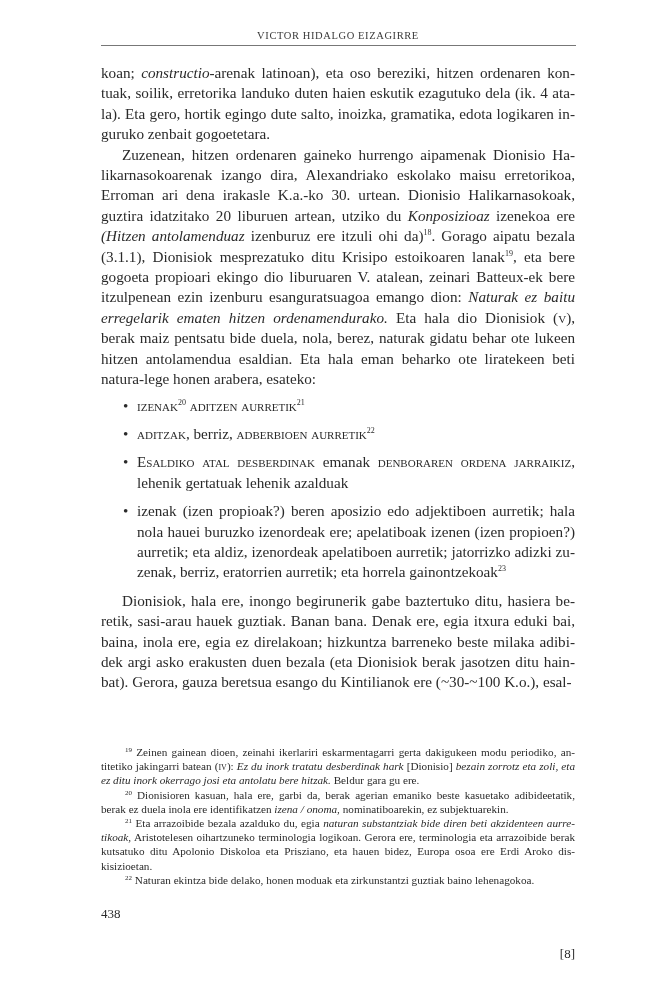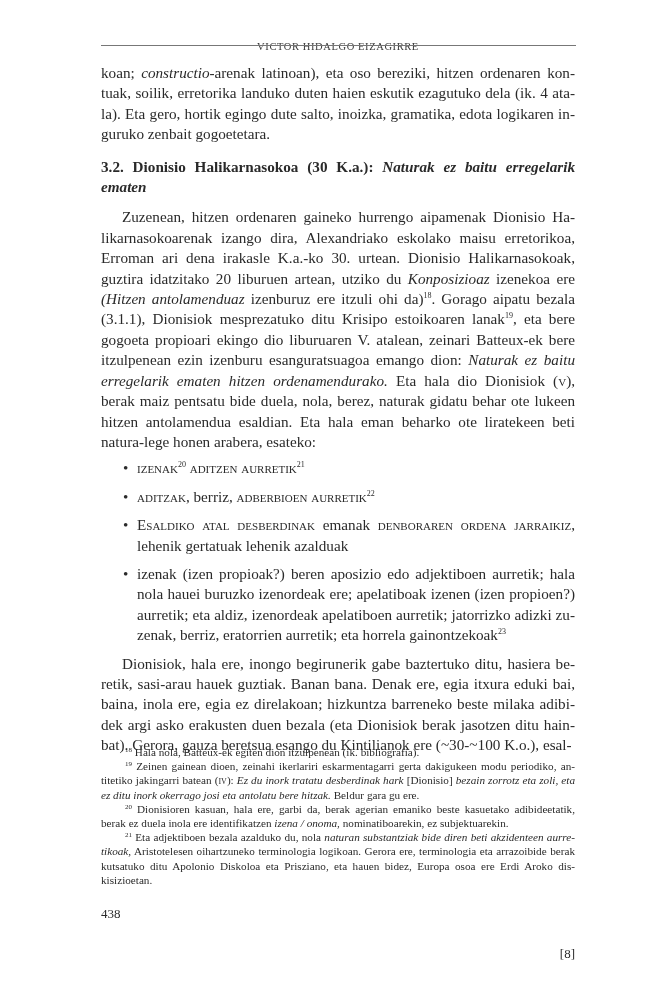--- a/index.html
+++ b/index.html
@@ -6,7 +6,7 @@
   body { width: 645px; height: 1000px; position: relative; overflow: hidden;
          font-family: "Liberation Serif", "DejaVu Serif", serif; color: #2a2a2a; }
   .page { position: absolute; left: 101px; top: 0; width: 474px; }
-  .running-head { position: absolute; top: 41px; left: 0; width: 474px; text-align: center;
+  .running-head { position: absolute; top: 30px; left: 0; width: 474px; text-align: center;
                   font-size: 10.5px; letter-spacing: 0.6px; color: #3a3a3a; }
   .rule { position: absolute; top: 45px; left: 0; width: 475px; height: 0; border-top: 1px solid #777; }
   .body { position: absolute; top: 63px; left: 0; width: 474px; font-size: 15.2px; line-height: 20.4px; text-align: justify; hyphens: manual; }

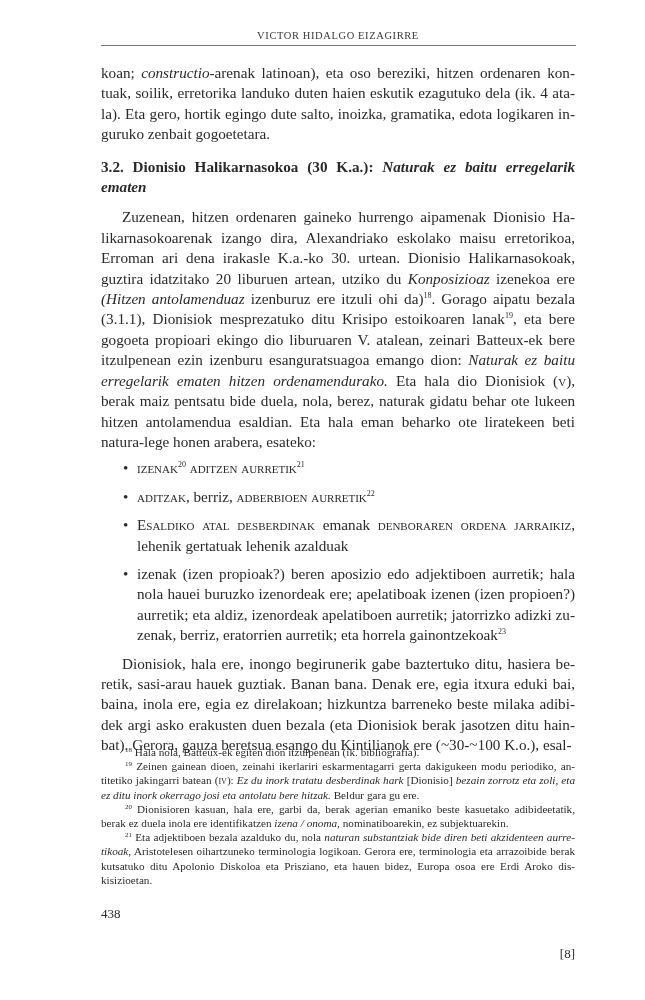--- a/index.html
+++ b/index.html
@@ -35,7 +35,6 @@
   <div class="body">
     <p><span>koan; </span><i>constructio</i><span>-arenak latinoan), eta oso bereziki, hitzen ordenaren kon­tuak, soilik, erretorika landuko duten haien eskutik ezagutuko dela (ik. 4 ata­la). Eta gero, hortik egingo dute salto, inoizka, gramatika, edota logikaren in­guruko zenbait gogoetetara.</span></p>
 
-    <p class="heading"><span>3.2. Dionisio Halikarnasokoa (30 K.a.): </span><i>Naturak ez baitu erregelarik ematen</i></p>
 
     <p class="indent"><span>Zuzenean, hitzen ordenaren gaineko hurrengo aipamenak Dionisio Ha­likarnasokoarenak izango dira, Alexandriako eskolako maisu erretorikoa, Erroman ari dena irakasle K.a.-ko 30. urtean. Dionisio Halikarnasokoak, guztira idatzitako 20 liburuen artean, utziko du </span><i>Konposizioaz</i><span> izenekoa ere </span><i>(Hitzen antolamenduaz</i><span> izenburuz ere itzuli ohi da)</span><sup>18</sup><span>. Gorago aipatu bezala (3.1.1), Dionisiok mesprezatuko ditu Krisipo estoikoaren lanak</span><sup>19</sup><span>, eta bere gogoeta propioari ekingo dio liburuaren V. atalean, zeinari Batteux-ek bere itzulpenean ezin izenburu esanguratsuagoa emango dion: </span><i>Naturak ez baitu erregelarik ematen hitzen ordenamendurako.</i><span> Eta hala dio Dionisiok (</span><span class="sc">v</span><span>), berak maiz pentsatu bide duela, nola, berez, naturak gidatu behar ote lukeen hitzen antolamendua esaldian. Eta hala eman beharko ote liratekeen beti natura-le­ge honen arabera, esateko:</span></p>
 

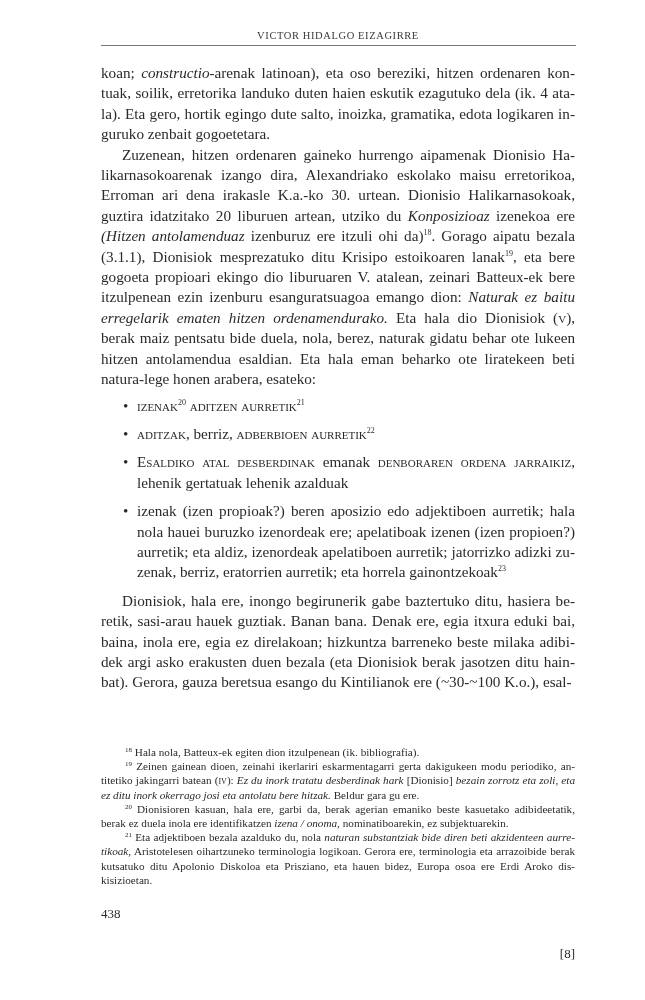--- a/index.html
+++ b/index.html
@@ -49,7 +49,6 @@
   </div>
 
   <div class="footnotes">
-    <p><sup>18</sup><span> Hala nola, Batteux-ek egiten dion itzulpenean (ik. bibliografia).</span></p>
     <p><sup>19</sup><span> Zeinen gainean dioen, zeinahi ikerlariri eskarmentagarri gerta dakigukeen modu periodiko, an­titetiko jakingarri batean (</span><span class="sc">iv</span><span>): </span><i>Ez du inork tratatu desberdinak hark</i><span> [Dionisio] </span><i>bezain zorrotz eta zoli, eta ez ditu inork okerrago josi eta antolatu bere hitzak.</i><span> Beldur gara gu ere.</span></p>
     <p><sup>20</sup><span> Dionisioren kasuan, hala ere, garbi da, berak agerian emaniko beste kasuetako adibideetatik, berak ez duela inola ere identifikatzen </span><i>izena / onoma</i><span>, nominatiboarekin, ez subjektuarekin.</span></p>
     <p><sup>21</sup><span> Eta adjektiboen bezala azalduko du, nola </span><i>naturan substantziak bide diren beti akzidenteen aurre­tikoak,</i><span> Aristotelesen oihartzuneko terminologia logikoan. Gerora ere, terminologia eta arrazoibide be­rak kutsatuko ditu Apolonio Diskoloa eta Prisziano, eta hauen bidez, Europa osoa ere Erdi Aroko dis­kisizioetan.</span></p>

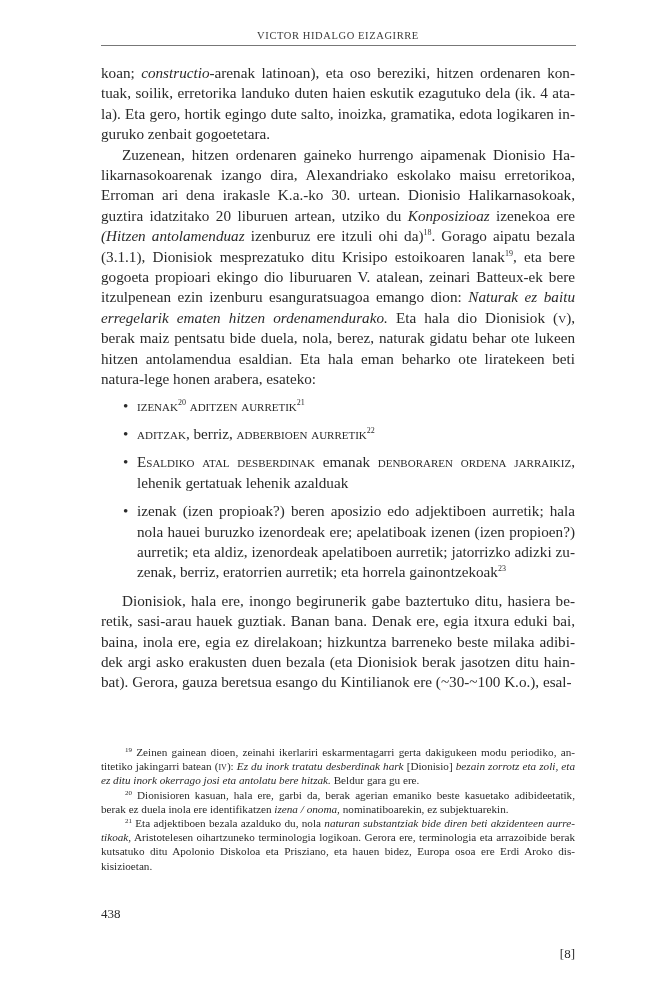--- a/index.html
+++ b/index.html
@@ -51,7 +51,7 @@
   <div class="footnotes">
     <p><sup>19</sup><span> Zeinen gainean dioen, zeinahi ikerlariri eskarmentagarri gerta dakigukeen modu periodiko, an­titetiko jakingarri batean (</span><span class="sc">iv</span><span>): </span><i>Ez du inork tratatu desberdinak hark</i><span> [Dionisio] </span><i>bezain zorrotz eta zoli, eta ez ditu inork okerrago josi eta antolatu bere hitzak.</i><span> Beldur gara gu ere.</span></p>
     <p><sup>20</sup><span> Dionisioren kasuan, hala ere, garbi da, berak agerian emaniko beste kasuetako adibideetatik, berak ez duela inola ere identifikatzen </span><i>izena / onoma</i><span>, nominatiboarekin, ez subjektuarekin.</span></p>
-    <p><sup>21</sup><span> Eta adjektiboen bezala azalduko du, nola </span><i>naturan substantziak bide diren beti akzidenteen aurre­tikoak,</i><span> Aristotelesen oihartzuneko terminologia logikoan. Gerora ere, terminologia eta arrazoibide be­rak kutsatuko ditu Apolonio Diskoloa eta Prisziano, eta hauen bidez, Europa osoa ere Erdi Aroko dis­kisizioetan.</span></p>
+    <p><sup>21</sup><span> Eta arrazoibide bezala azalduko du, egia </span><i>naturan substantziak bide diren beti akzidenteen aurre­tikoak,</i><span> Aristotelesen oihartzuneko terminologia logikoan. Gerora ere, terminologia eta arrazoibide be­rak kutsatuko ditu Apolonio Diskoloa eta Prisziano, eta hauen bidez, Europa osoa ere Erdi Aroko dis­kisizioetan.</span></p>
   </div>
 
   <div class="folio-left">438</div>

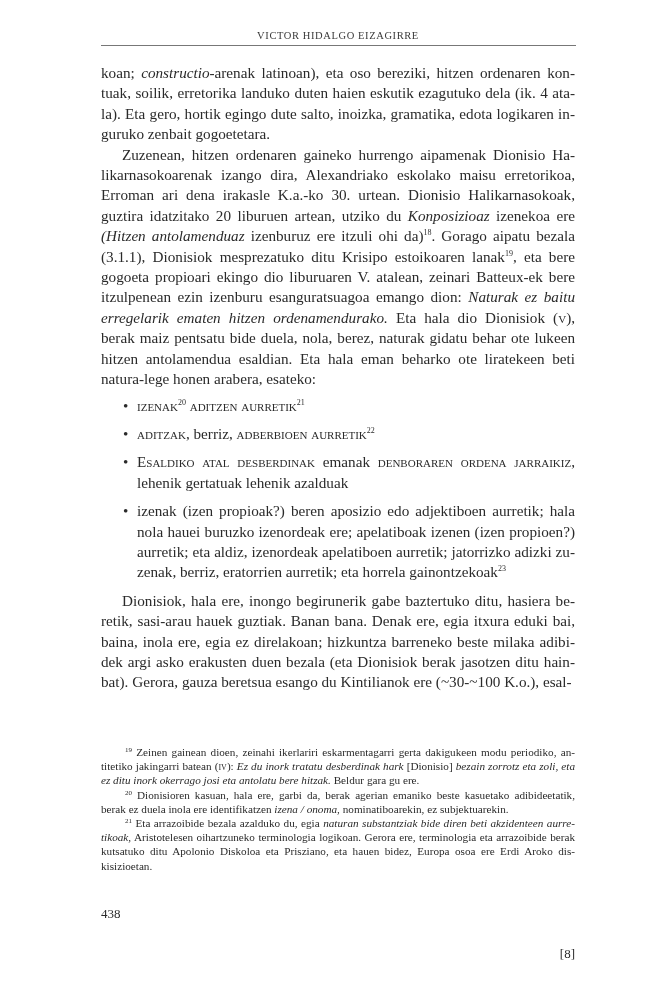--- a/index.html
+++ b/index.html
@@ -52,6 +52,7 @@
     <p><sup>19</sup><span> Zeinen gainean dioen, zeinahi ikerlariri eskarmentagarri gerta dakigukeen modu periodiko, an­titetiko jakingarri batean (</span><span class="sc">iv</span><span>): </span><i>Ez du inork tratatu desberdinak hark</i><span> [Dionisio] </span><i>bezain zorrotz eta zoli, eta ez ditu inork okerrago josi eta antolatu bere hitzak.</i><span> Beldur gara gu ere.</span></p>
     <p><sup>20</sup><span> Dionisioren kasuan, hala ere, garbi da, berak agerian emaniko beste kasuetako adibideetatik, berak ez duela inola ere identifikatzen </span><i>izena / onoma</i><span>, nominatiboarekin, ez subjektuarekin.</span></p>
     <p><sup>21</sup><span> Eta arrazoibide bezala azalduko du, egia </span><i>naturan substantziak bide diren beti akzidenteen aurre­tikoak,</i><span> Aristotelesen oihartzuneko terminologia logikoan. Gerora ere, terminologia eta arrazoibide be­rak kutsatuko ditu Apolonio Diskoloa eta Prisziano, eta hauen bidez, Europa osoa ere Erdi Aroko dis­kisizioetan.</span></p>
+    <p><sup>22</sup><span> Naturan ekintza bide delako, honen moduak eta zirkunstantzi guztiak baino lehenagokoa.</span></p>
   </div>
 
   <div class="folio-left">438</div>

